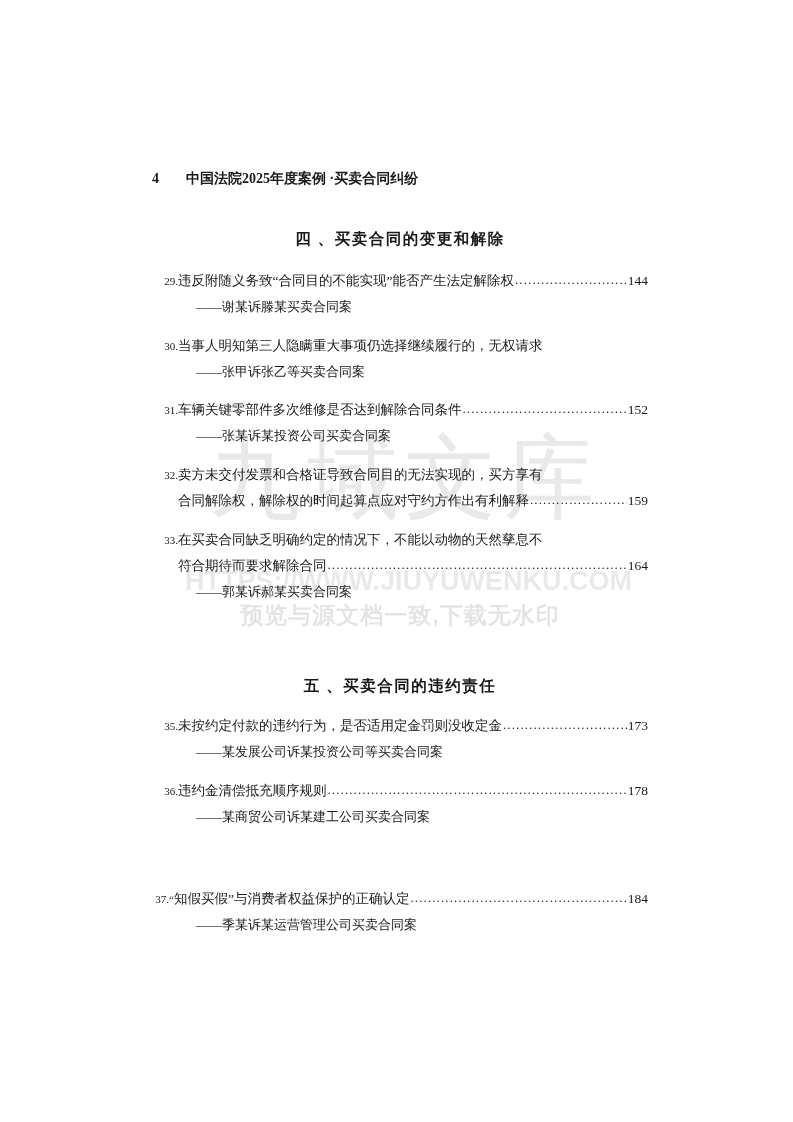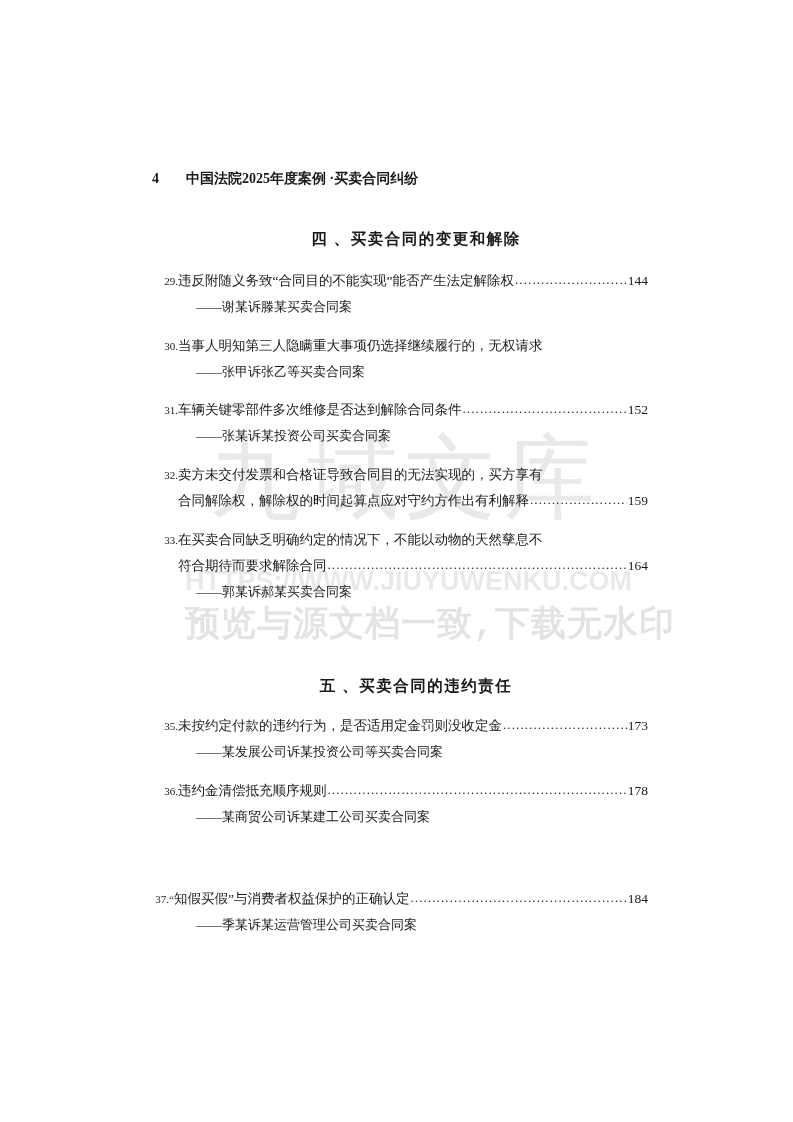--- a/index.html
+++ b/index.html
@@ -93,7 +93,7 @@
 
   .section-heading {
     position: absolute;
-    left: 168px;
+    left: 152px;
     width: 496px;
     text-align: center;
     font-size: 15.5px;

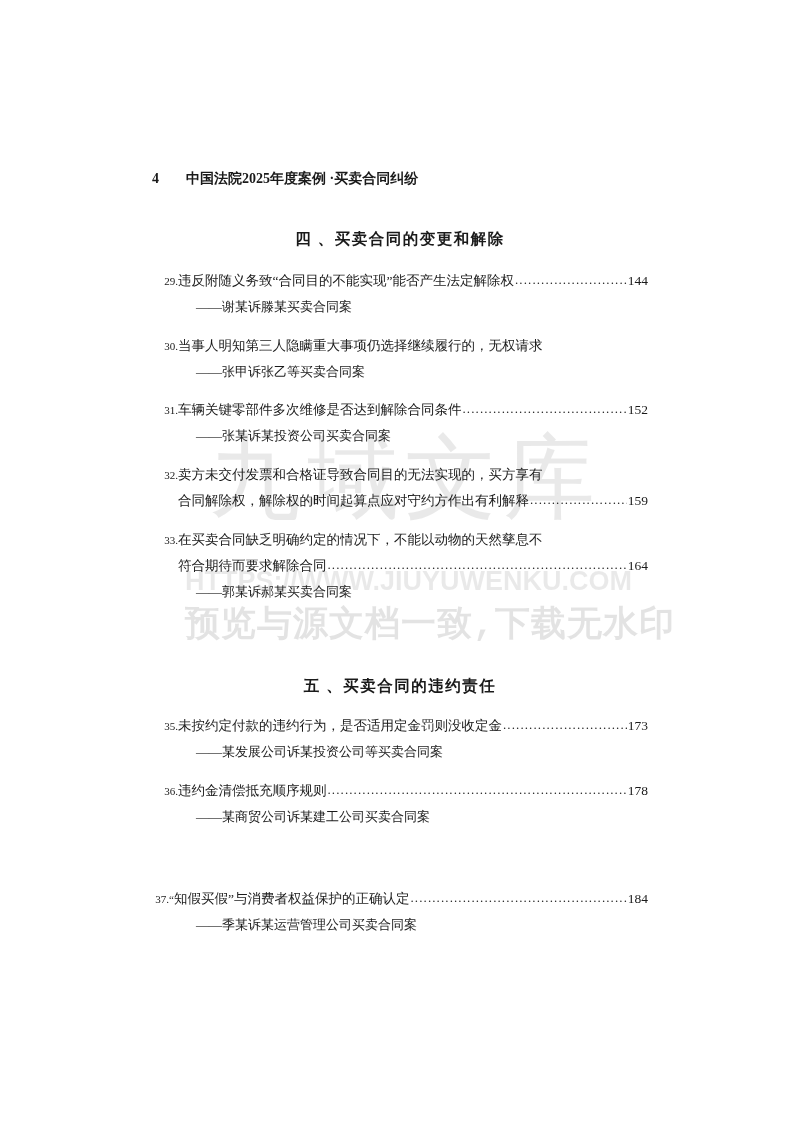--- a/index.html
+++ b/index.html
@@ -63,9 +63,9 @@
     top: 600px;
     width: 430px;
     text-align: center;
-    font-family: Liberation Mono, monospace;
-    font-weight: bold;
-    font-size: 35px;
+    font-family: Liberation Sans, sans-serif;
+    font-weight: bold;
+    font-size: 23px;
     letter-spacing: 1px;
     color: rgba(0, 0, 0, 0.11);
     white-space: nowrap;

